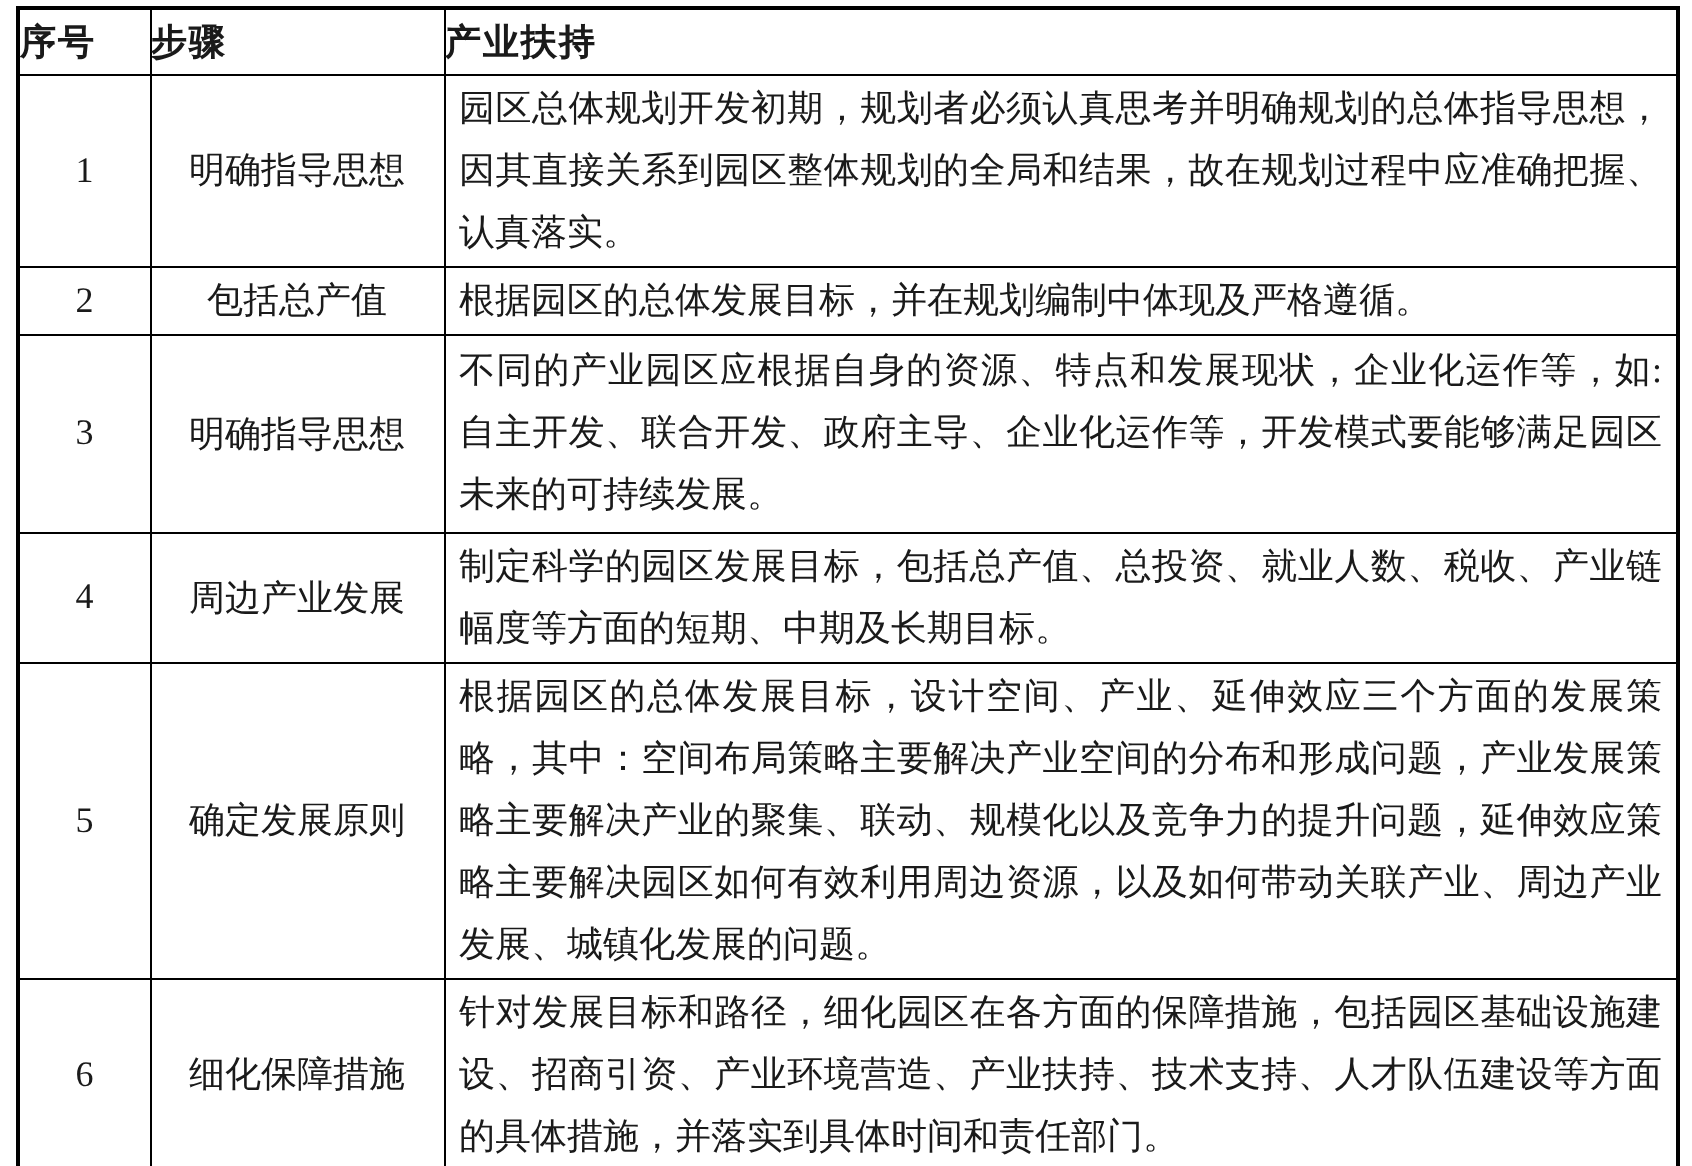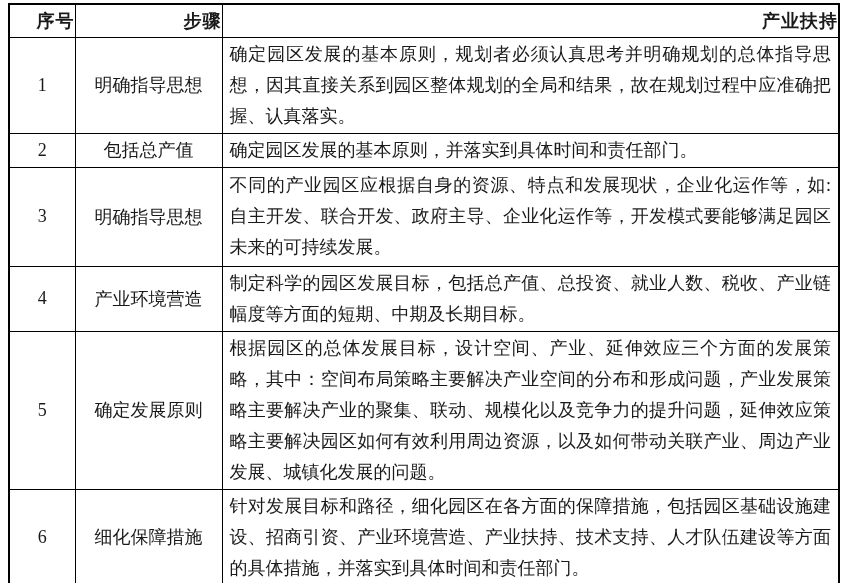--- a/index.html
+++ b/index.html
@@ -29,7 +29,7 @@
   }
   .doc-table th {
     font-weight: bold;
-    text-align: right;
+    text-align: left;
     height: 33px;
     letter-spacing: 1px;
   }

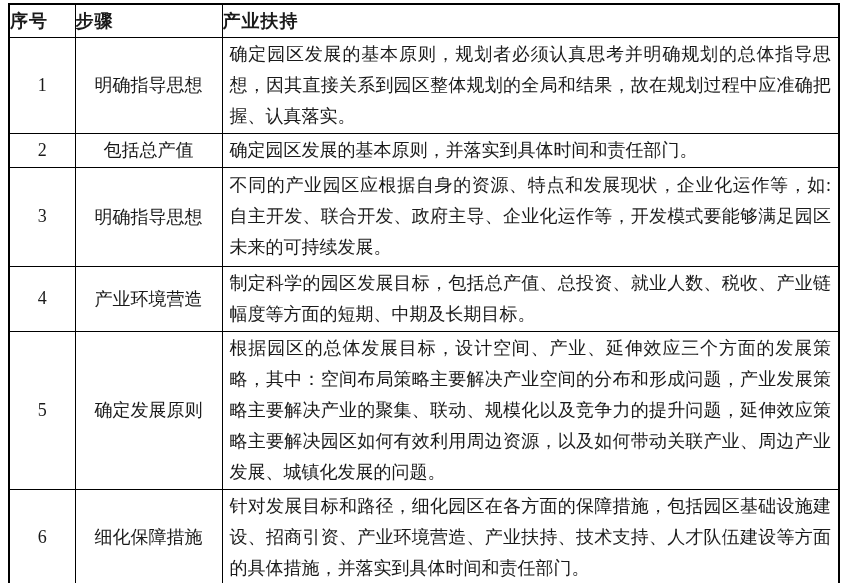--- a/index.html
+++ b/index.html
@@ -69,7 +69,7 @@
       <tr class="r1">
         <td class="cell-no">1</td>
         <td class="cell-step">明确指导思想</td>
-        <td class="cell-content">确定园区发展的基本原则，规划者必须认真思考并明确规划的总体指导思想，因其直接关系到园区整体规划的全局和结果，故在规划过程中应准确把握、认真落实。</td>
+        <td class="cell-content">园区总体规划开发初期，规划者必须认真思考并明确规划的总体指导思想，因其直接关系到园区整体规划的全局和结果，故在规划过程中应准确把握、认真落实。</td>
       </tr>
       <tr class="r2">
         <td class="cell-no">2</td>

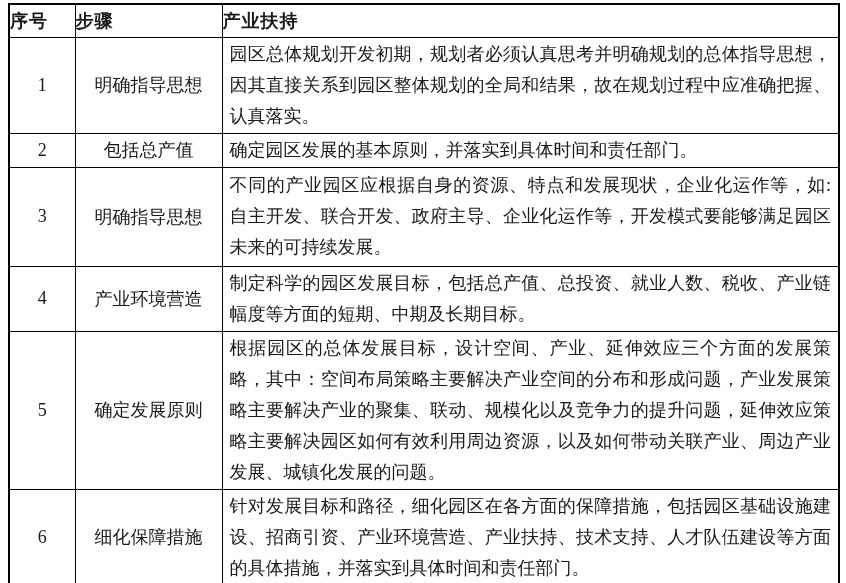--- a/index.html
+++ b/index.html
@@ -74,7 +74,7 @@
       <tr class="r2">
         <td class="cell-no">2</td>
         <td class="cell-step">包括总产值</td>
-        <td class="cell-content">确定园区发展的基本原则，并落实到具体时间和责任部门。</td>
+        <td class="cell-content">根据园区的总体发展目标，并在规划编制中体现及严格遵循。</td>
       </tr>
       <tr class="r3">
         <td class="cell-no">3</td>

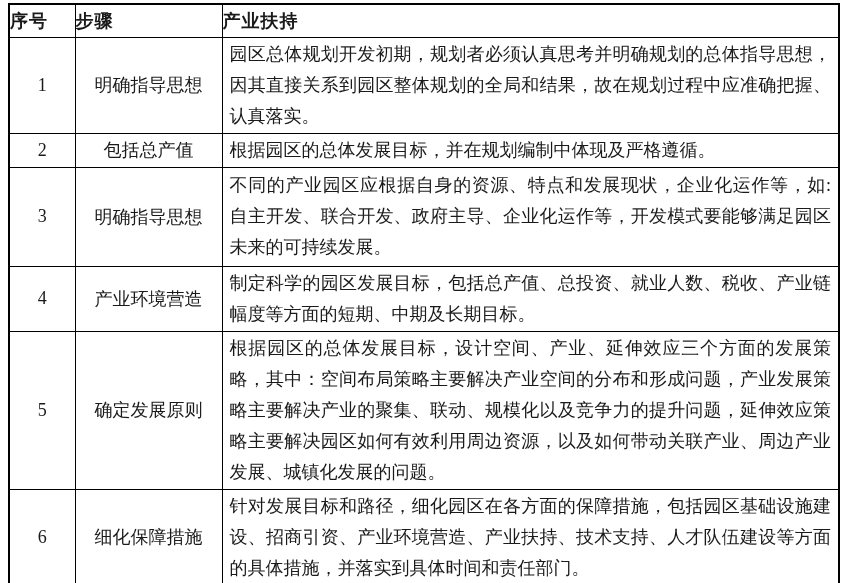--- a/index.html
+++ b/index.html
@@ -83,7 +83,7 @@
       </tr>
       <tr class="r4">
         <td class="cell-no">4</td>
-        <td class="cell-step">产业环境营造</td>
+        <td class="cell-step">周边产业发展</td>
         <td class="cell-content">制定科学的园区发展目标，包括总产值、总投资、就业人数、税收、产业链幅度等方面的短期、中期及长期目标。</td>
       </tr>
       <tr class="r5">

